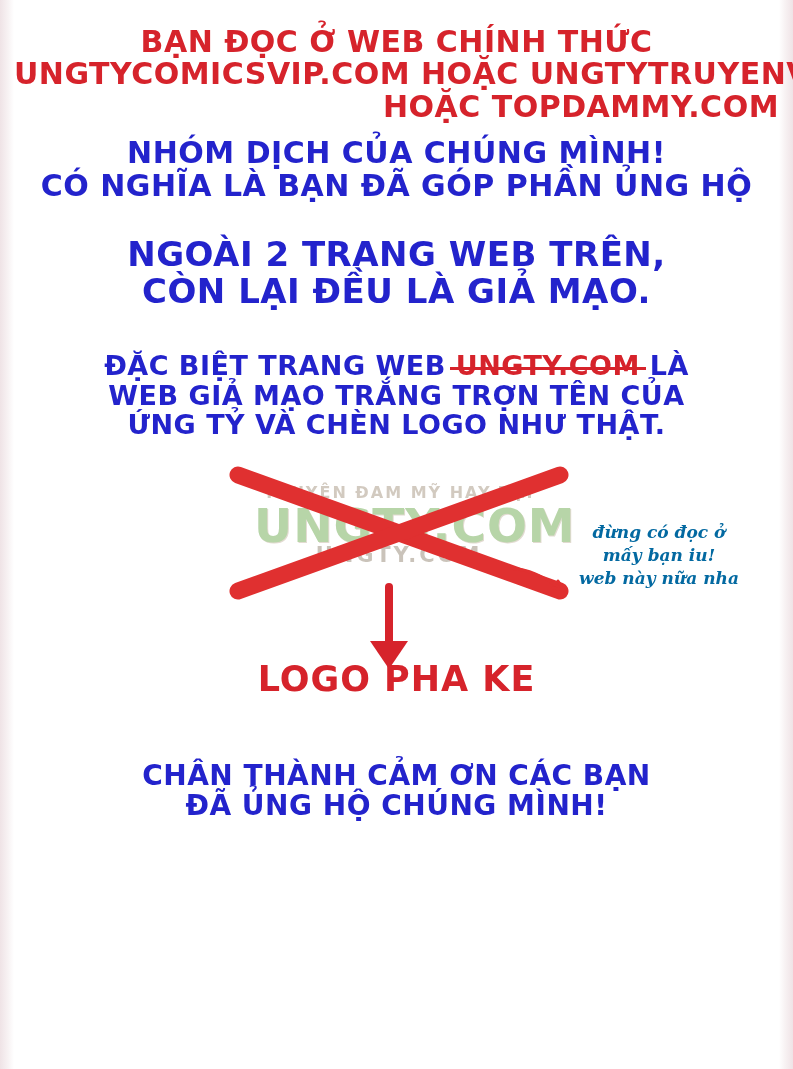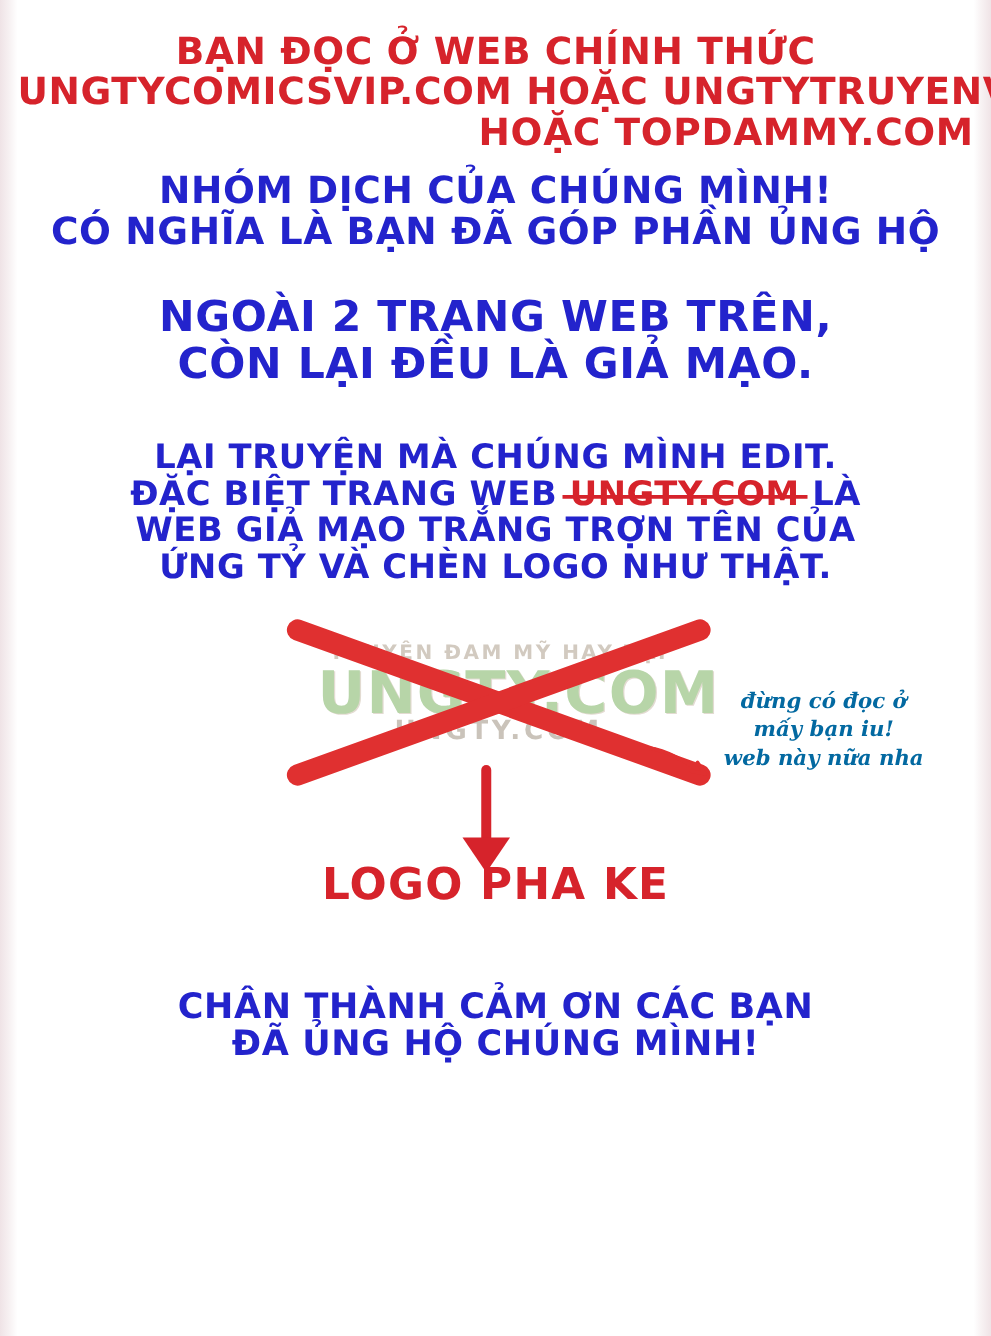--- a/index.html
+++ b/index.html
@@ -197,7 +197,6 @@
     </div>
 
     <div class="block" id="warn-block">
-      <span class="line blue">LẠI TRUYỆN MÀ CHÚNG MÌNH EDIT.</span>
       <span class="line blue">
         <span>ĐẶC BIỆT TRANG WEB</span>
         <span class="strike-wrap">

